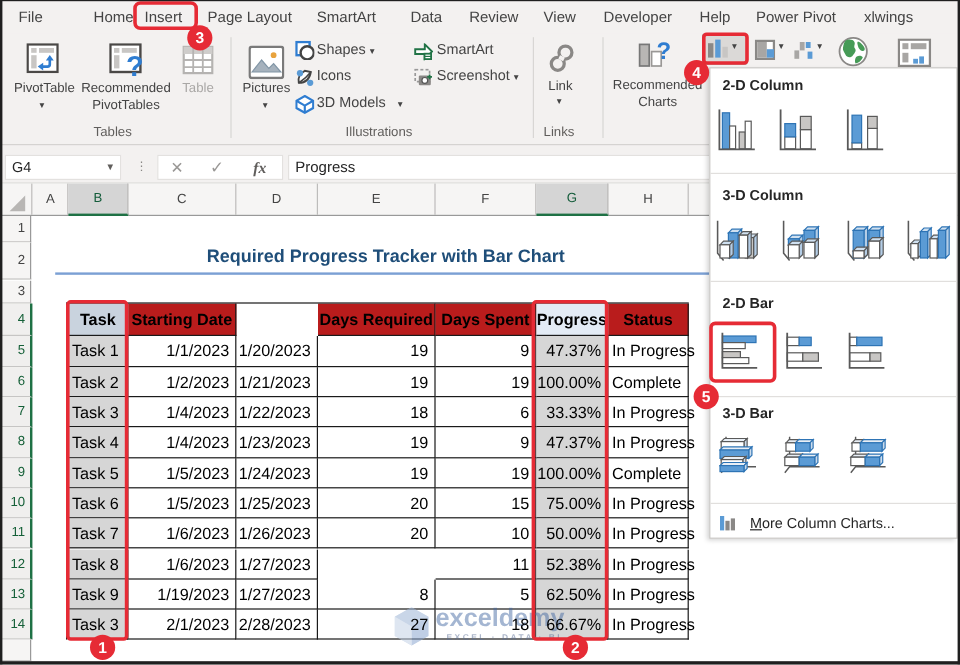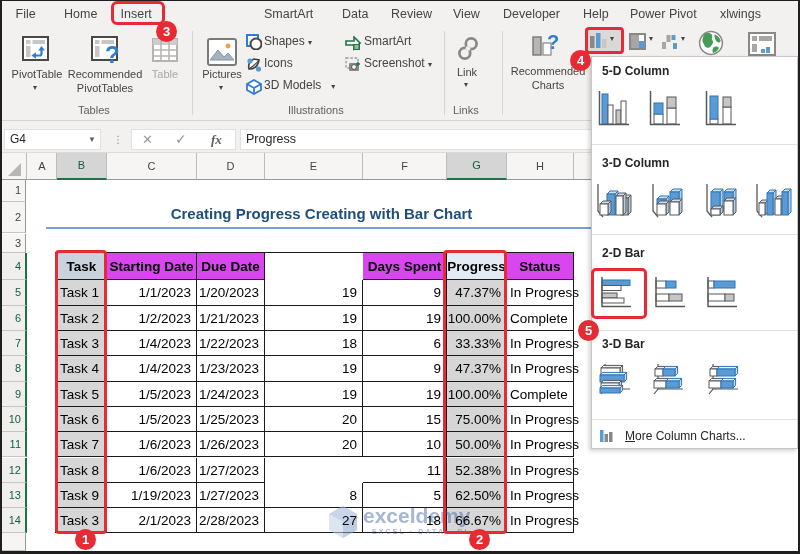--- a/index.html
+++ b/index.html
@@ -52,7 +52,7 @@
 
 <div id="menubar">
   <span class="mi" style="left:15.5px;">File</span>
-  <span class="mi" style="left:64px;">Home</span>
+  <span class="mi" style="left:78px;">Home</span>
   <span class="mi" style="left:120.5px;">Insert</span>
   <span class="mi" style="left:264px;">SmartArt</span>
   <span class="mi" style="left:342px;">Data</span>

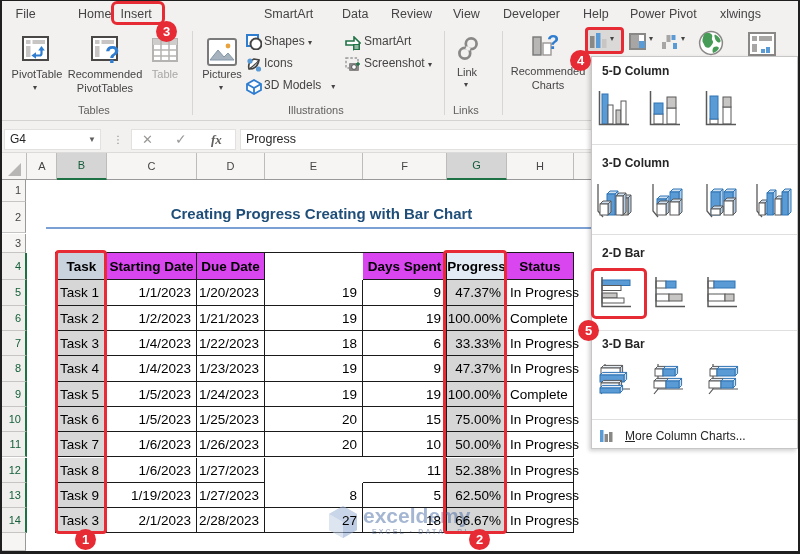--- a/index.html
+++ b/index.html
@@ -54,6 +54,7 @@
   <span class="mi" style="left:15.5px;">File</span>
   <span class="mi" style="left:78px;">Home</span>
   <span class="mi" style="left:120.5px;">Insert</span>
+  <span class="mi" style="left:173px;">Page Layout</span>
   <span class="mi" style="left:264px;">SmartArt</span>
   <span class="mi" style="left:342px;">Data</span>
   <span class="mi" style="left:391px;">Review</span>

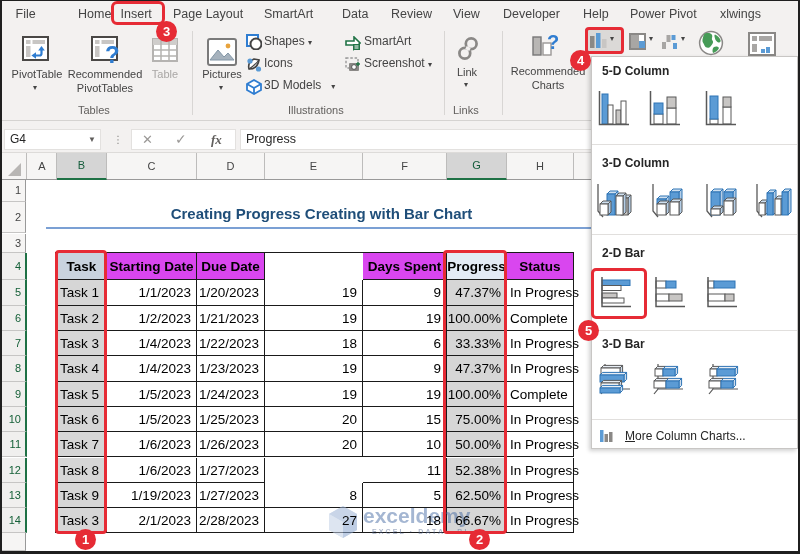--- a/index.html
+++ b/index.html
@@ -327,7 +327,7 @@
 <div class="abs" style="left:44px;top:23px;font-size:7px;font-weight:bold;color:rgba(90,110,150,0.5);letter-spacing:2.1px;white-space:nowrap;">EXCEL · DATA · BI</div>
 </div>
 <div id="panel">
-        <div class="ptitle" style="top:7px;">5-D Column</div>
+        <div class="ptitle" style="top:7px;">2-D Column</div>
 <svg class="abs" style="left:6px;top:34px;" width="32" height="35" viewBox="0 0 32 35">
           <rect x="4" y="3" width="6" height="30" fill="#5b9bd5" stroke="#2e74b5" stroke-width="1"></rect>
 <rect x="10" y="14" width="5" height="19" fill="#fff" stroke="#595959" stroke-width="1"></rect>

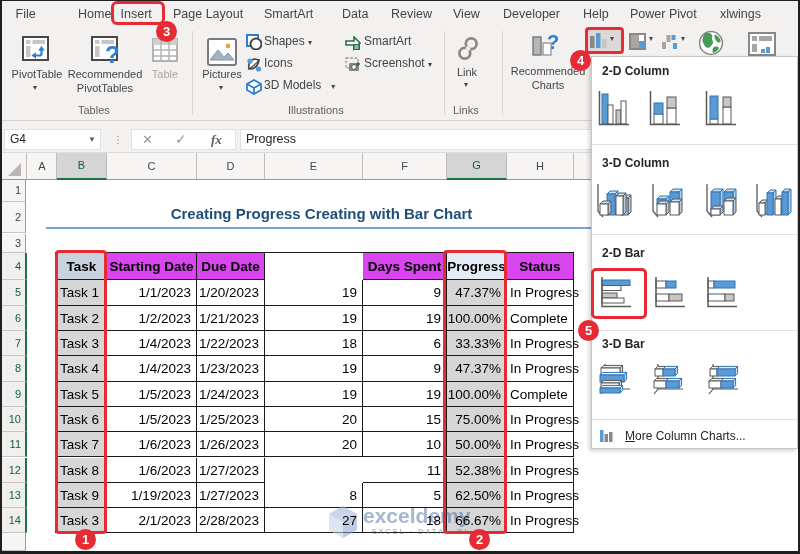--- a/index.html
+++ b/index.html
@@ -310,7 +310,7 @@
 <div style="position:absolute;left:55px;top:72px;width:519px;height:1px;background:#1a1a1a;"></div>
       </div>
 
-<div class="abs" style="left:0px;top:203px;width:643px;text-align:center;font-size:15px;font-weight:bold;color:#1f4e79;line-height:22px;">Creating Progress Creating with Bar Chart</div>
+<div class="abs" style="left:0px;top:203px;width:643px;text-align:center;font-size:15px;font-weight:bold;color:#1f4e79;line-height:22px;">Required Progress Tracker with Bar Chart</div>
       <div class="abs" style="left:46px;top:226.5px;width:549px;height:2.5px;background:#7ba0d4;"></div>
 <div class="abs" style="left:328px;top:505px;z-index:5;pointer-events:none;">
 <div class="abs" style="left:0;top:1px;">

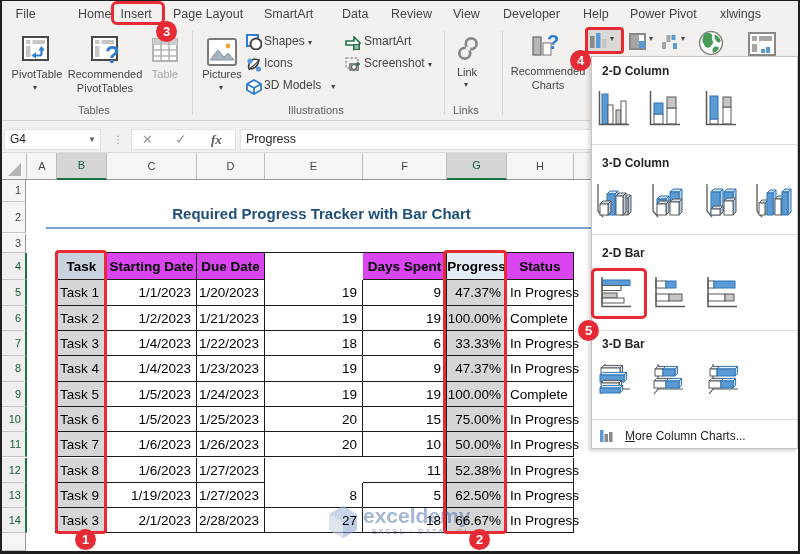--- a/index.html
+++ b/index.html
@@ -30,7 +30,7 @@
 .rhsel{color:#156038;border-right:2px solid #1e7145;background:#f0efee;width:27px;}
 
 .cell{position:absolute;font-size:13.5px;color:#000;border-right:1px solid #1a1a1a;border-bottom:1px solid #1a1a1a;white-space:nowrap;}
-.hdr{background:#d946ef;font-weight:bold;text-align:center;}
+.hdr{background:#b91c1c;font-weight:bold;text-align:center;}
 .taskhdr{background:#c9d3de;}
 .proghdr{background:#e3ebf5;}
 .lft{text-align:left;padding-left:3px;}

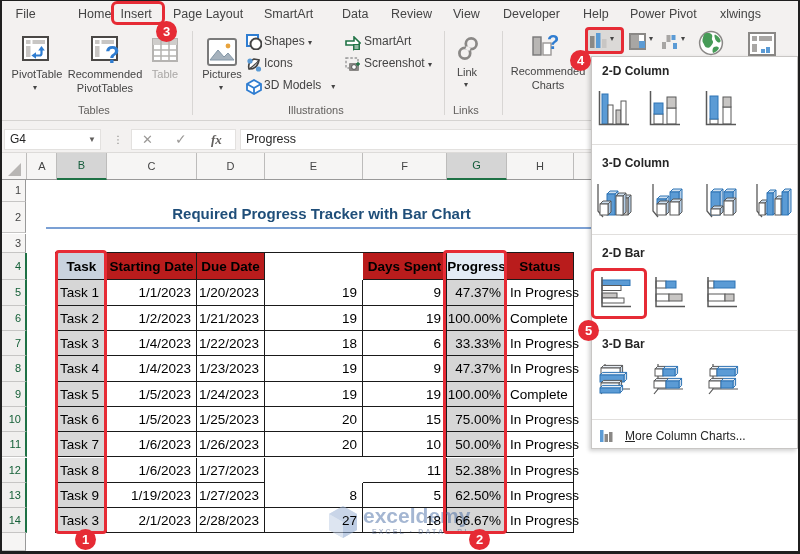--- a/index.html
+++ b/index.html
@@ -233,7 +233,6 @@
 <div class="rh" style="top:353.4px;height:17.6px;line-height:17.6px;"></div>
 <div class="cell hdr taskhdr" style="left:57px;top:73.0px;width:50px;height:27.4px;line-height:27.4px;"><span class="t">Task</span></div>
 <div class="cell hdr" style="left:107px;top:73.0px;width:90px;height:27.4px;line-height:27.4px;"><span class="t">Starting Date</span></div>
-<div class="cell hdr" style="left:197px;top:73.0px;width:68px;height:27.4px;line-height:27.4px;"><span class="t">Due Date</span></div>
 <div class="cell hdr" style="left:363px;top:73.0px;width:84px;height:27.4px;line-height:27.4px;"><span class="t">Days Spent</span></div>
 <div class="cell hdr proghdr" style="left:447px;top:73.0px;width:60px;height:27.4px;line-height:27.4px;"><span class="t">Progress</span></div>
 <div class="cell hdr" style="left:507px;top:73.0px;width:67px;height:27.4px;line-height:27.4px;"><span class="t">Status</span></div>

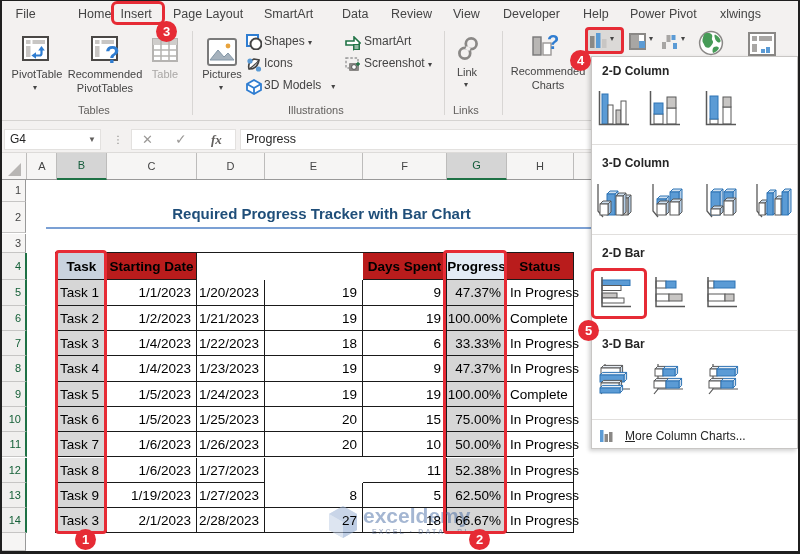--- a/index.html
+++ b/index.html
@@ -233,6 +233,7 @@
 <div class="rh" style="top:353.4px;height:17.6px;line-height:17.6px;"></div>
 <div class="cell hdr taskhdr" style="left:57px;top:73.0px;width:50px;height:27.4px;line-height:27.4px;"><span class="t">Task</span></div>
 <div class="cell hdr" style="left:107px;top:73.0px;width:90px;height:27.4px;line-height:27.4px;"><span class="t">Starting Date</span></div>
+<div class="cell hdr" style="left:265px;top:73.0px;width:98px;height:27.4px;line-height:27.4px;"><span class="t">Days Required</span></div>
 <div class="cell hdr" style="left:363px;top:73.0px;width:84px;height:27.4px;line-height:27.4px;"><span class="t">Days Spent</span></div>
 <div class="cell hdr proghdr" style="left:447px;top:73.0px;width:60px;height:27.4px;line-height:27.4px;"><span class="t">Progress</span></div>
 <div class="cell hdr" style="left:507px;top:73.0px;width:67px;height:27.4px;line-height:27.4px;"><span class="t">Status</span></div>

